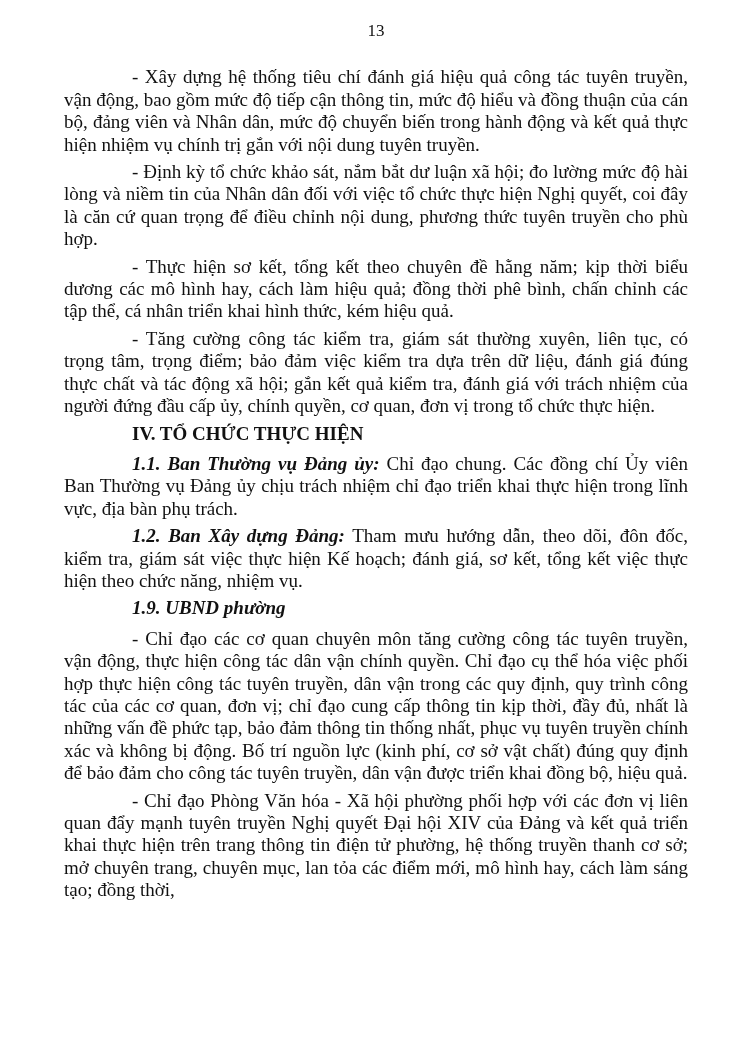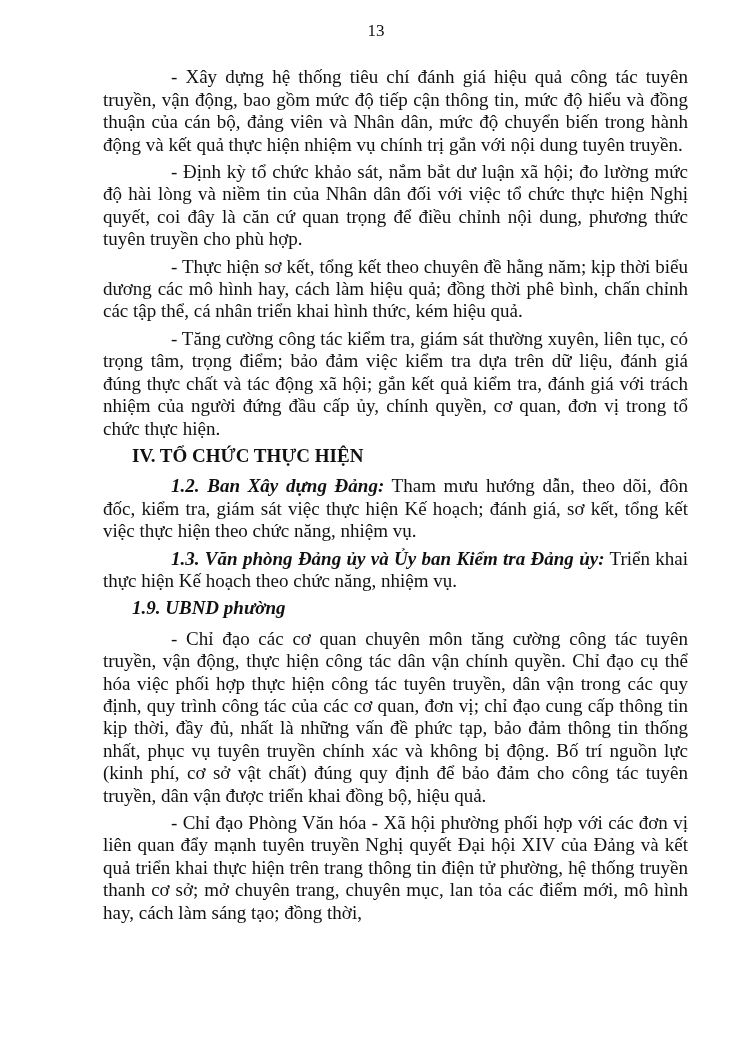--- a/index.html
+++ b/index.html
@@ -32,7 +32,6 @@
   }
   p.blk {
     text-align: justify;
-    margin-left: 39px;
   }
   .h-bold {
     font-weight: bold;

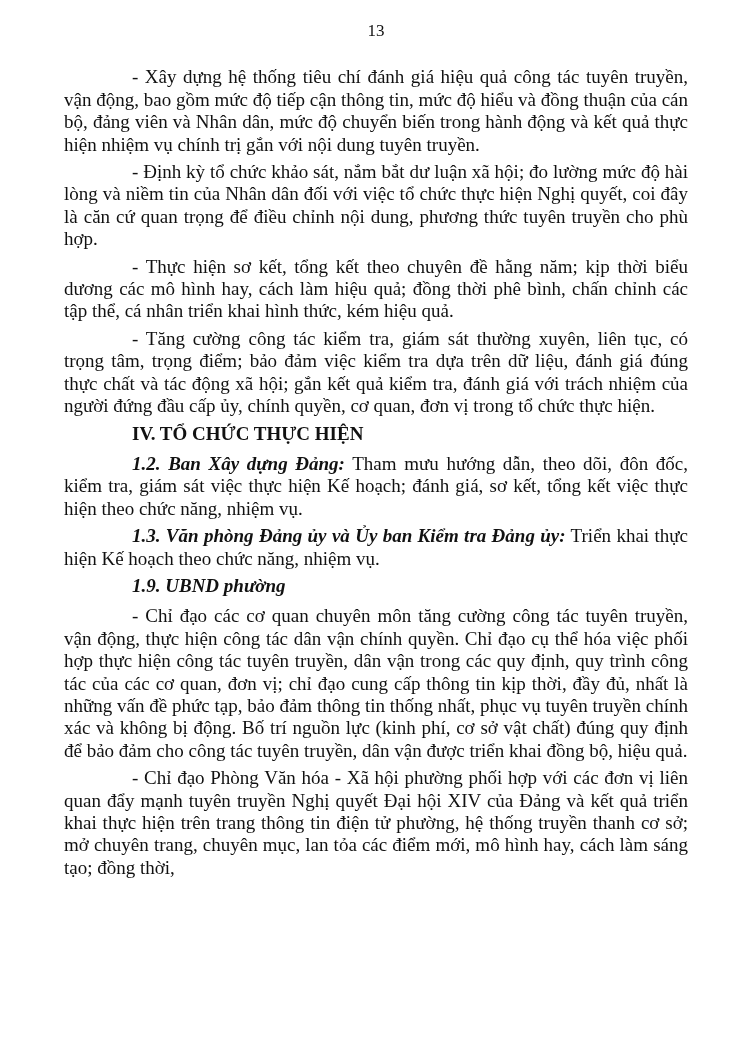--- a/index.html
+++ b/index.html
@@ -66,6 +66,7 @@
   <div class="blk h-bold">IV. TỔ CHỨC THỰC HIỆN</div>
 
 
+  <p class="blk"><span class="lead">1.1. Ban Thường vụ Đảng ủy:</span><span> Chỉ đạo chung. Các đồng chí Ủy viên Ban Thường vụ Đảng ủy chịu trách nhiệm chỉ đạo triển khai thực hiện trong lĩnh vực, địa bàn phụ trách.</span></p>
 
   <p class="blk"><span class="lead">1.2. Ban Xây dựng Đảng:</span><span> Tham mưu hướng dẫn, theo dõi, đôn đốc, kiểm tra, giám sát việc thực hiện Kế hoạch; đánh giá, sơ kết, tổng kết việc thực hiện theo chức năng, nhiệm vụ.</span></p>
 

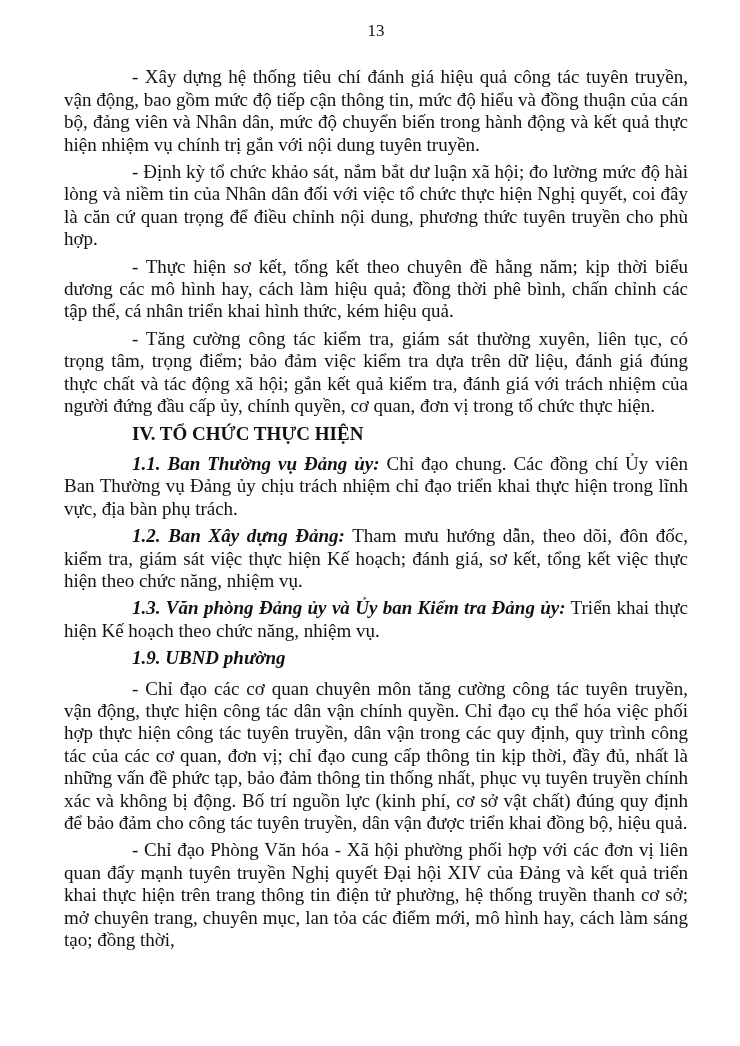--- a/index.html
+++ b/index.html
@@ -70,7 +70,6 @@
 
   <p class="blk"><span class="lead">1.2. Ban Xây dựng Đảng:</span><span> Tham mưu hướng dẫn, theo dõi, đôn đốc, kiểm tra, giám sát việc thực hiện Kế hoạch; đánh giá, sơ kết, tổng kết việc thực hiện theo chức năng, nhiệm vụ.</span></p>
 
-  <p class="blk"><span class="lead">1.3. Văn phòng Đảng ủy và Ủy ban Kiểm tra Đảng ủy:</span><span> Triển khai thực hiện Kế hoạch theo chức năng, nhiệm vụ.</span></p>
 
   <div class="blk h-bolditalic">1.9. UBND phường</div>
 

